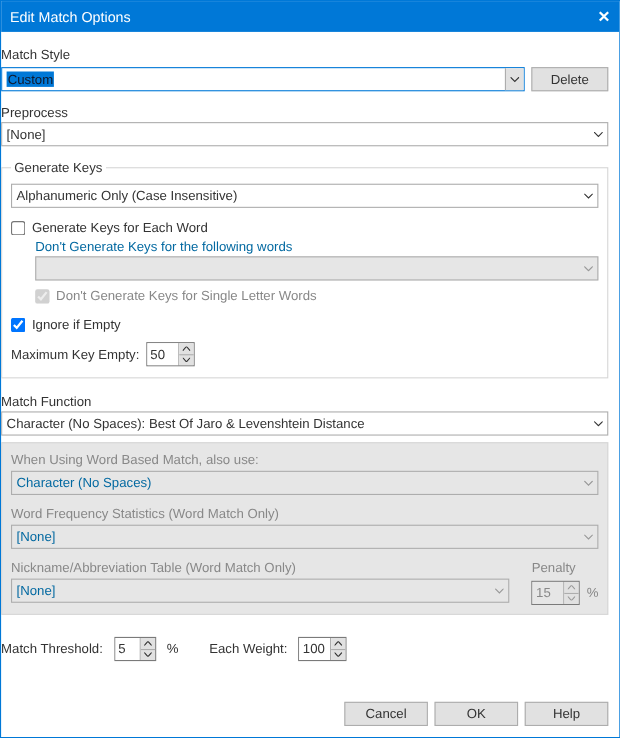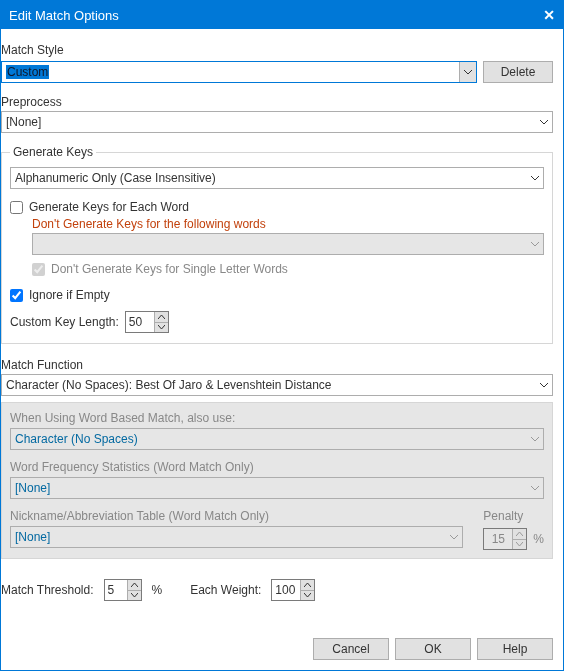--- a/index.html
+++ b/index.html
@@ -26,7 +26,7 @@
 input[type=checkbox] { width: 13px; height: 13px; cursor: pointer; }
 input[type=checkbox]:disabled { cursor: default; }
 .indent { margin-left: 22px; }
-.sub-lbl { color: #c2410c; padding: 0 0 2px 0; }
+.sub-lbl { color: #0369a1; padding: 0 0 2px 0; }
 .disabled-lbl { color: #888; }
 .spin-wrap { display: inline-flex; border: 1px solid #7a7a7a; background: #fff; height: 22px; }
 .spin-wrap input { border: none; width: 28px; text-align: left; padding: 0 3px; outline: none; height: 100%; }

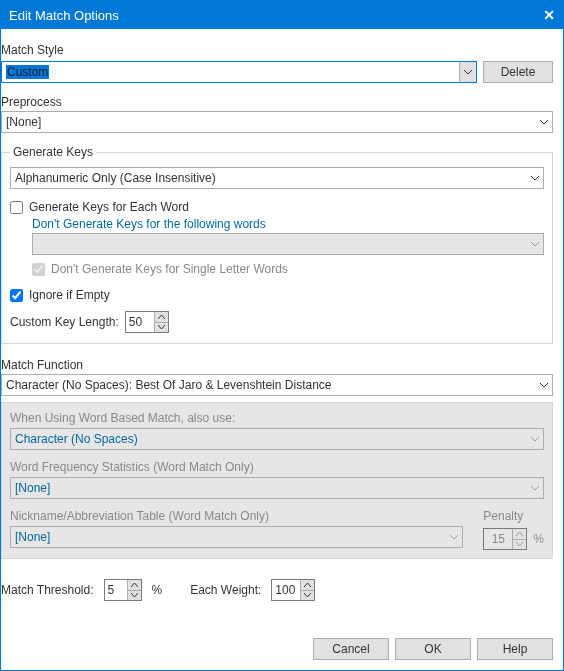--- a/index.html
+++ b/index.html
@@ -114,7 +114,7 @@
     </div>
 
     <div class="row" style="margin-top:6px">
-      <span>Custom Key Length:</span>
+      <span>Maximum Key Empty:</span>
       <span class="spin-wrap">
         <input type="text" value="50" style="">
         <span class="spin-btns">

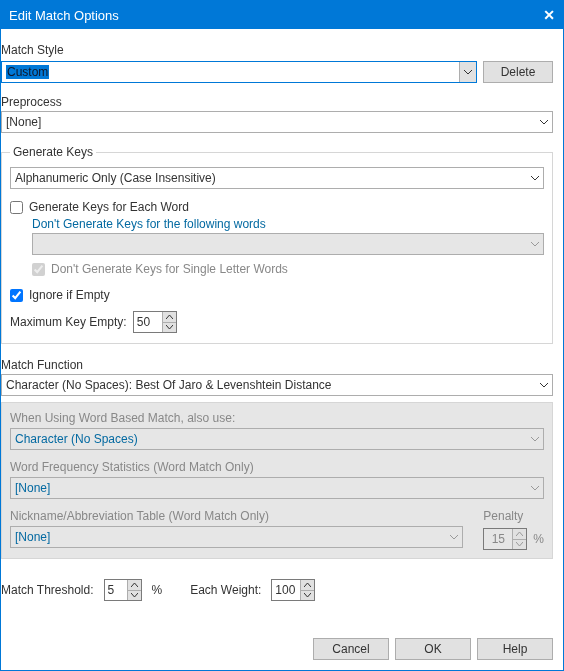--- a/index.html
+++ b/index.html
@@ -35,7 +35,7 @@
 .spin-btns div + div { border-top: 1px solid #adadad; }
 .spin-btns svg { width: 7px; height: 4px; }
 .spin-wrap.disabled { background: #e6e6e6; }
-.spin-wrap.disabled input { background: #e6e6e6; color: #888; text-align: center; }
+.spin-wrap.disabled input { background: #e6e6e6; color: #888; }
 .section { margin-top: 10px; }
 .subgroup { background: #e6e6e6; border: 1px solid #d6d6d6; padding: 8px; margin-top: 6px; }
 .sub-title { padding-bottom: 3px; }

